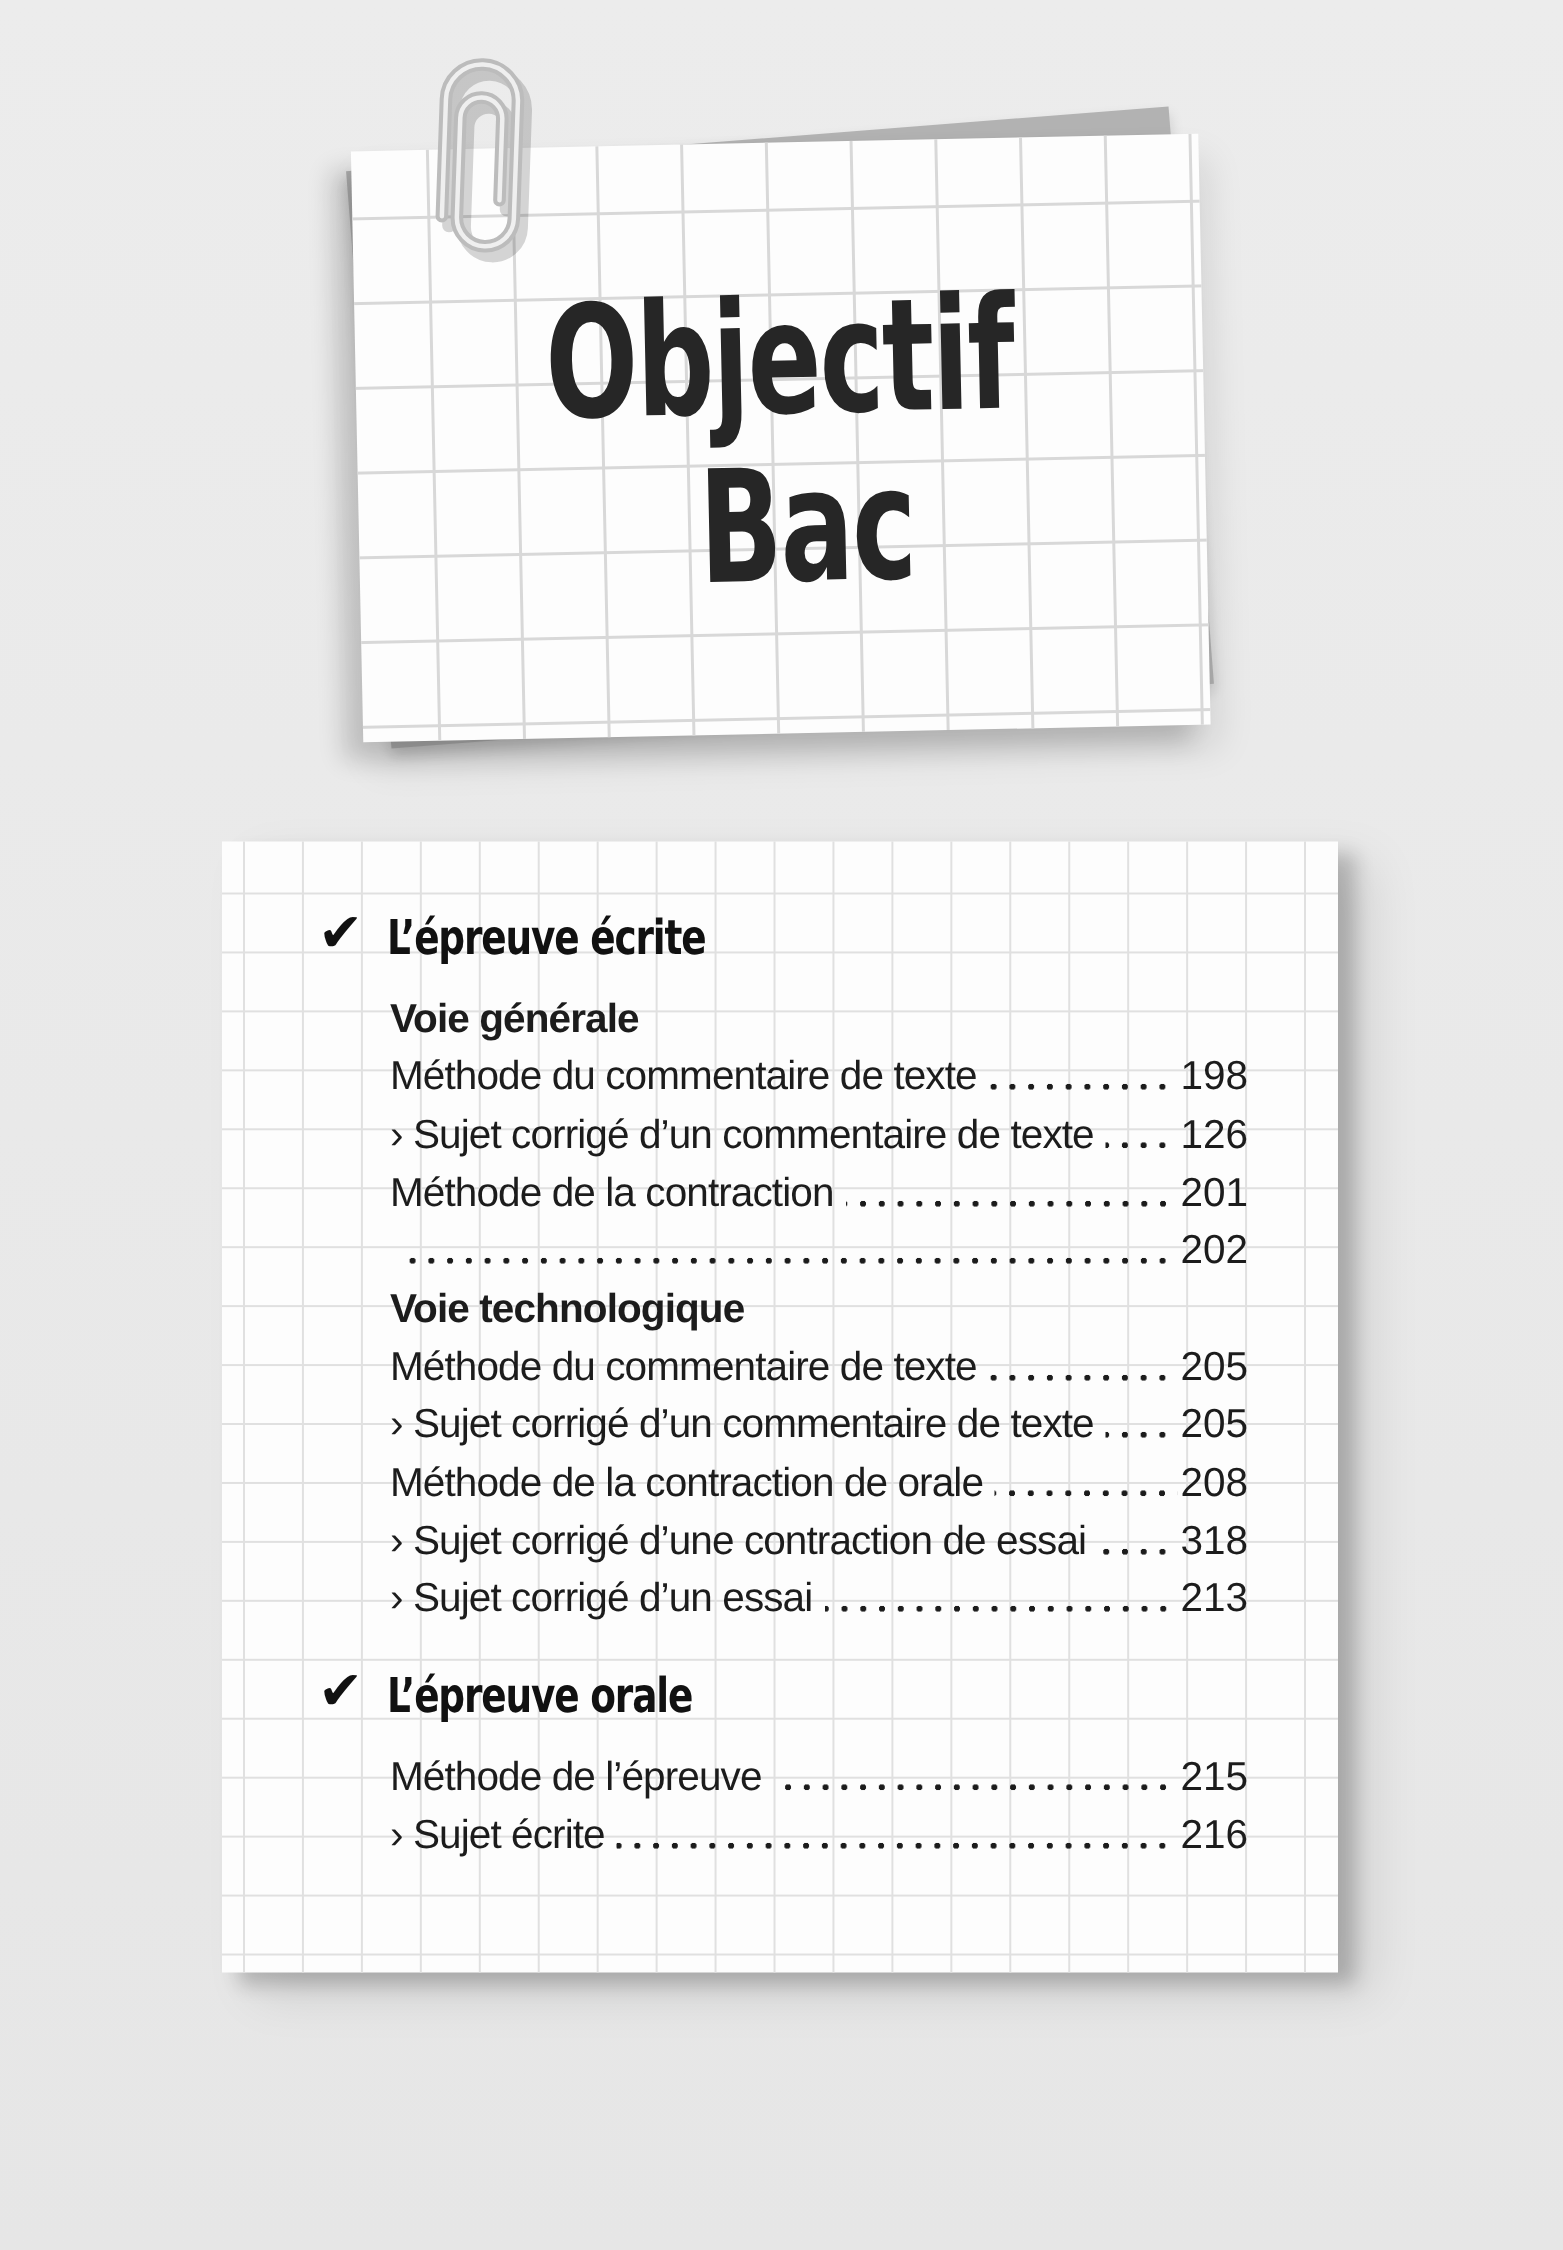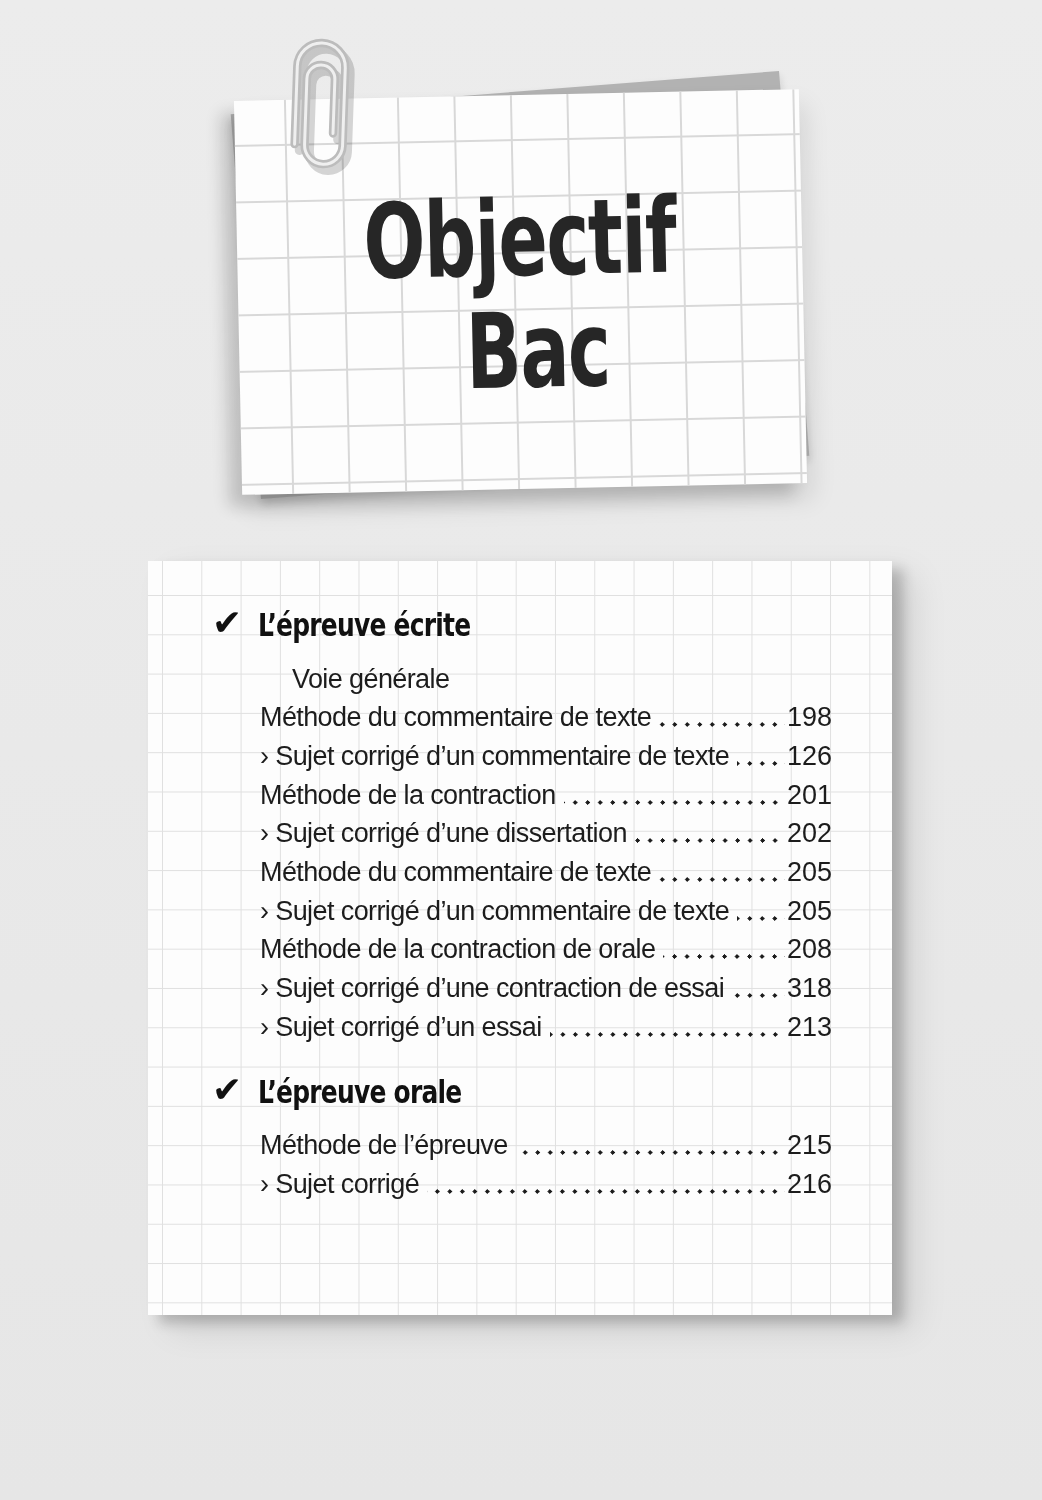--- a/index.html
+++ b/index.html
@@ -71,7 +71,7 @@
   .rows{margin-left:48px;}
   .row{display:flex;align-items:flex-end;height:38.66px;}
   .row .lbl{flex:0 0 auto;white-space:nowrap;font-size:27px;letter-spacing:-.6px;line-height:1.18;}
-  .row.sub{font-weight:400;font-size:28px;letter-spacing:-.4px;line-height:1.18;margin-left:32px;}
+  .row.sub{font-weight:700;font-size:28px;letter-spacing:-.4px;line-height:1.18;}
   .row .pg{flex:0 0 auto;white-space:nowrap;font-size:27px;line-height:1.18;}
   .dots{
     flex:1 1 auto;min-width:10px;height:5px;

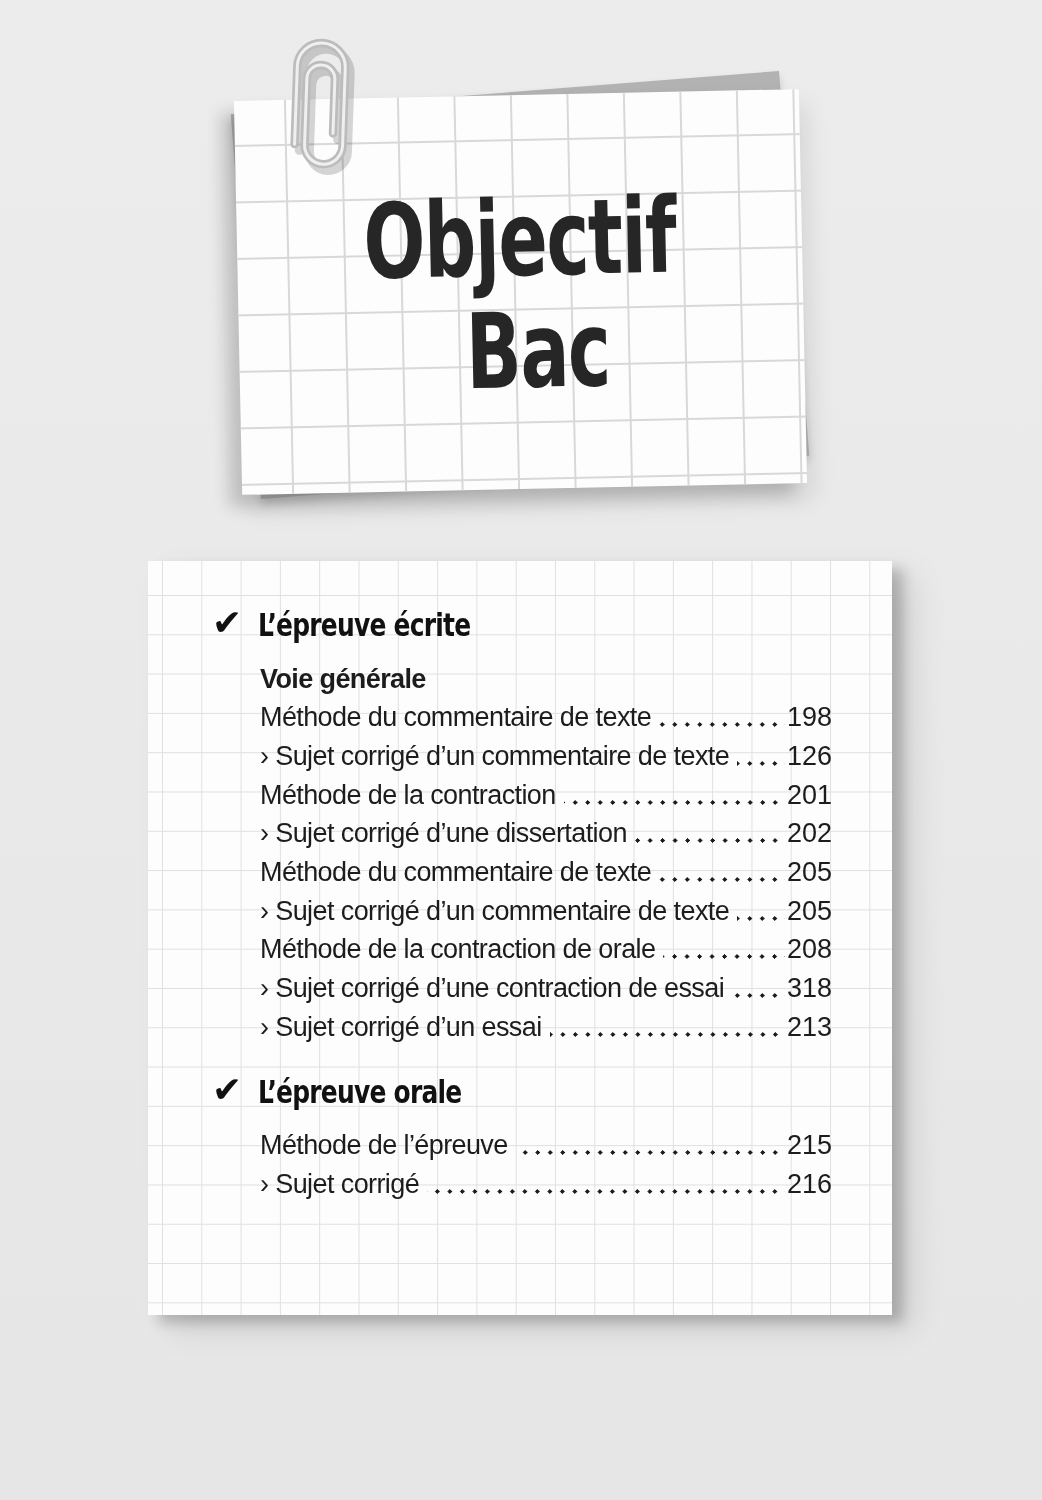--- a/index.html
+++ b/index.html
@@ -130,7 +130,6 @@
           <span class="pg">201</span>
         </div>
         <div class="row entry">
-          <span class="lbl">› Sujet corrigé d’une dissertation</span>
           <span class="dots"></span>
           <span class="pg">202</span>
         </div>

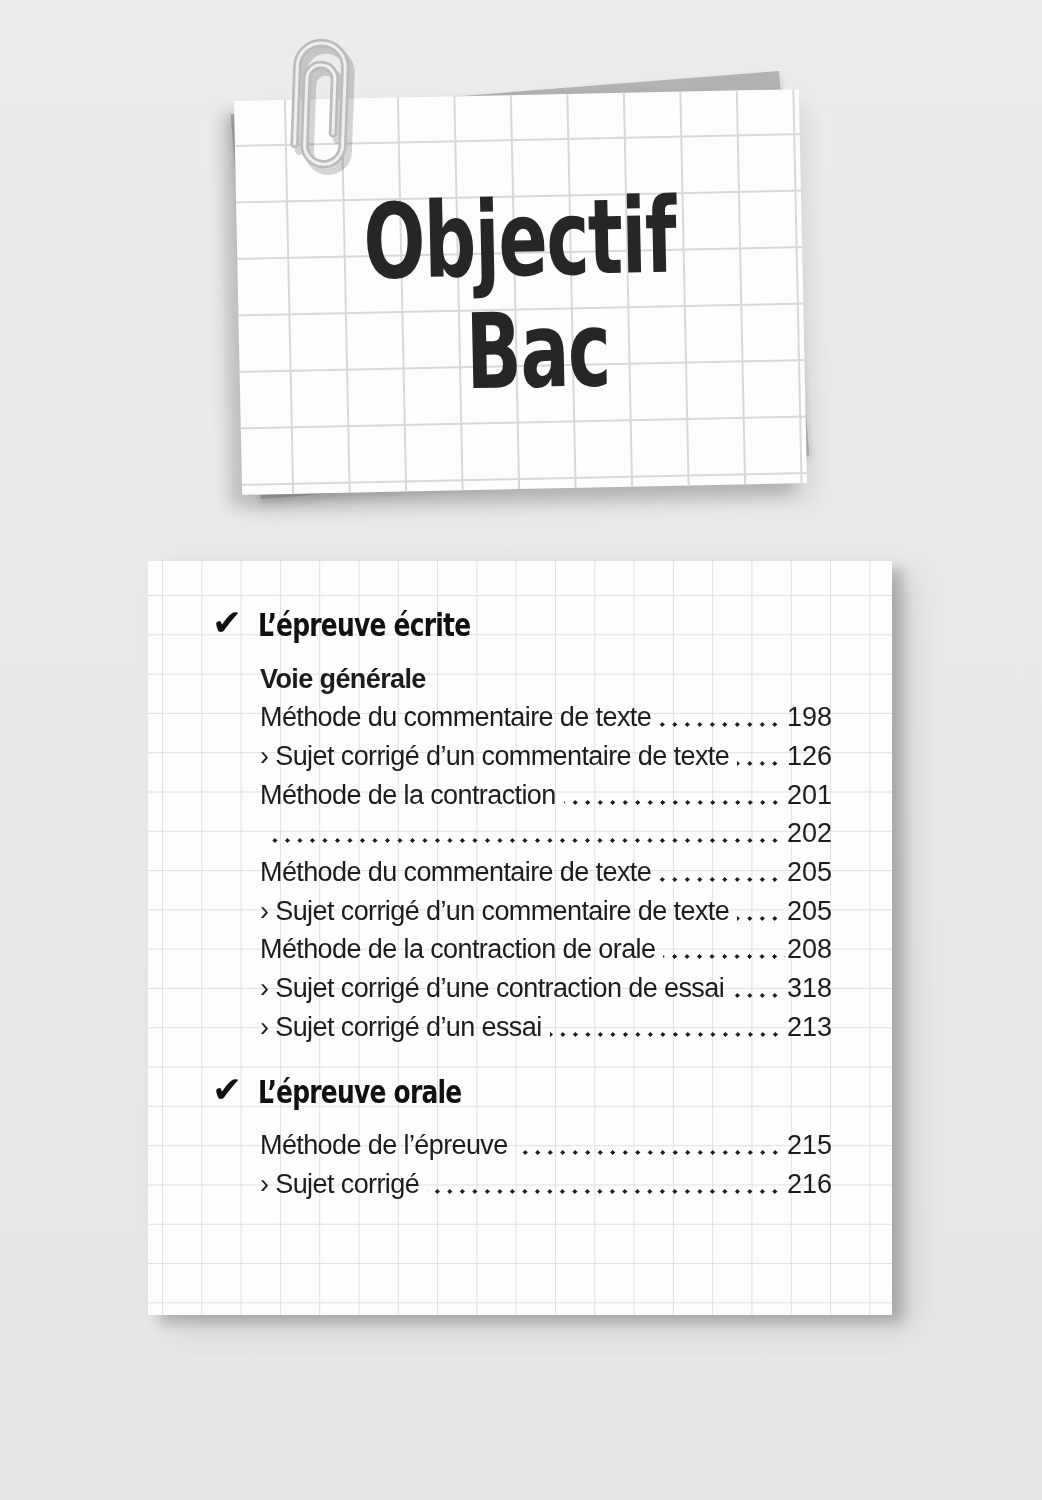--- a/index.html
+++ b/index.html
@@ -133,6 +133,9 @@
           <span class="dots"></span>
           <span class="pg">202</span>
         </div>
+        <div class="row sub">
+          <span class="lbl">Voie technologique</span>
+        </div>
         <div class="row entry">
           <span class="lbl">Méthode du commentaire de texte</span>
           <span class="dots"></span>

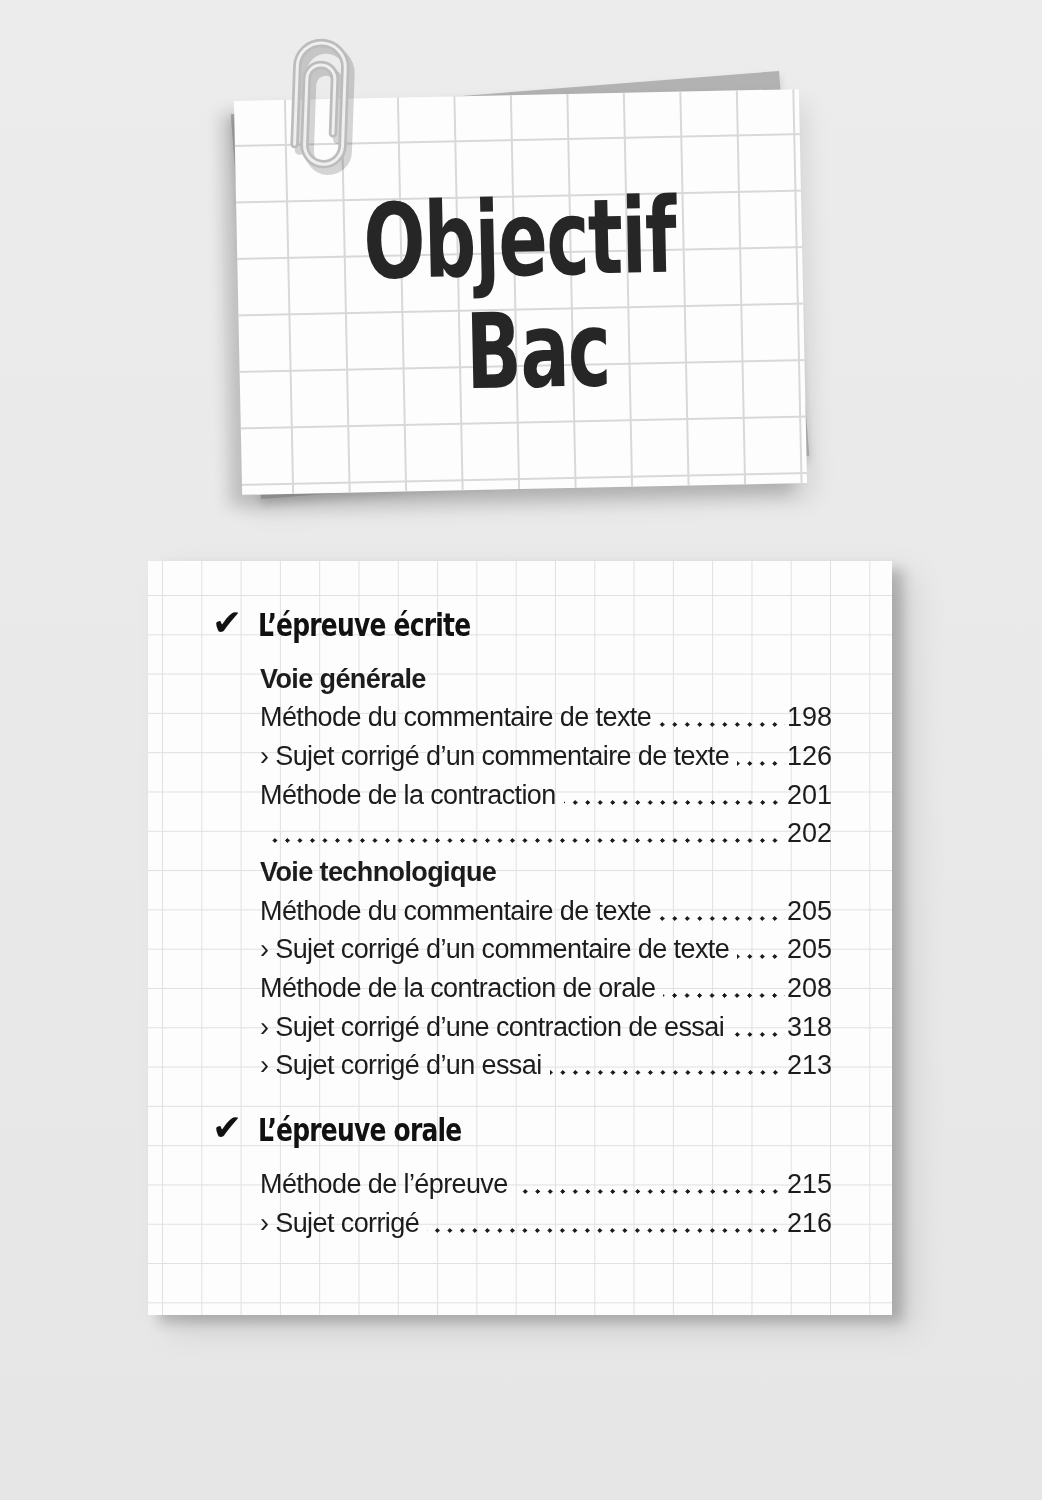--- a/index.html
+++ b/index.html
@@ -176,7 +176,7 @@
           <span class="pg">215</span>
         </div>
         <div class="row entry">
-          <span class="lbl">› Sujet corrigé</span>
+          <span class="lbl">› Sujet écrite</span>
           <span class="dots"></span>
           <span class="pg">216</span>
         </div>

